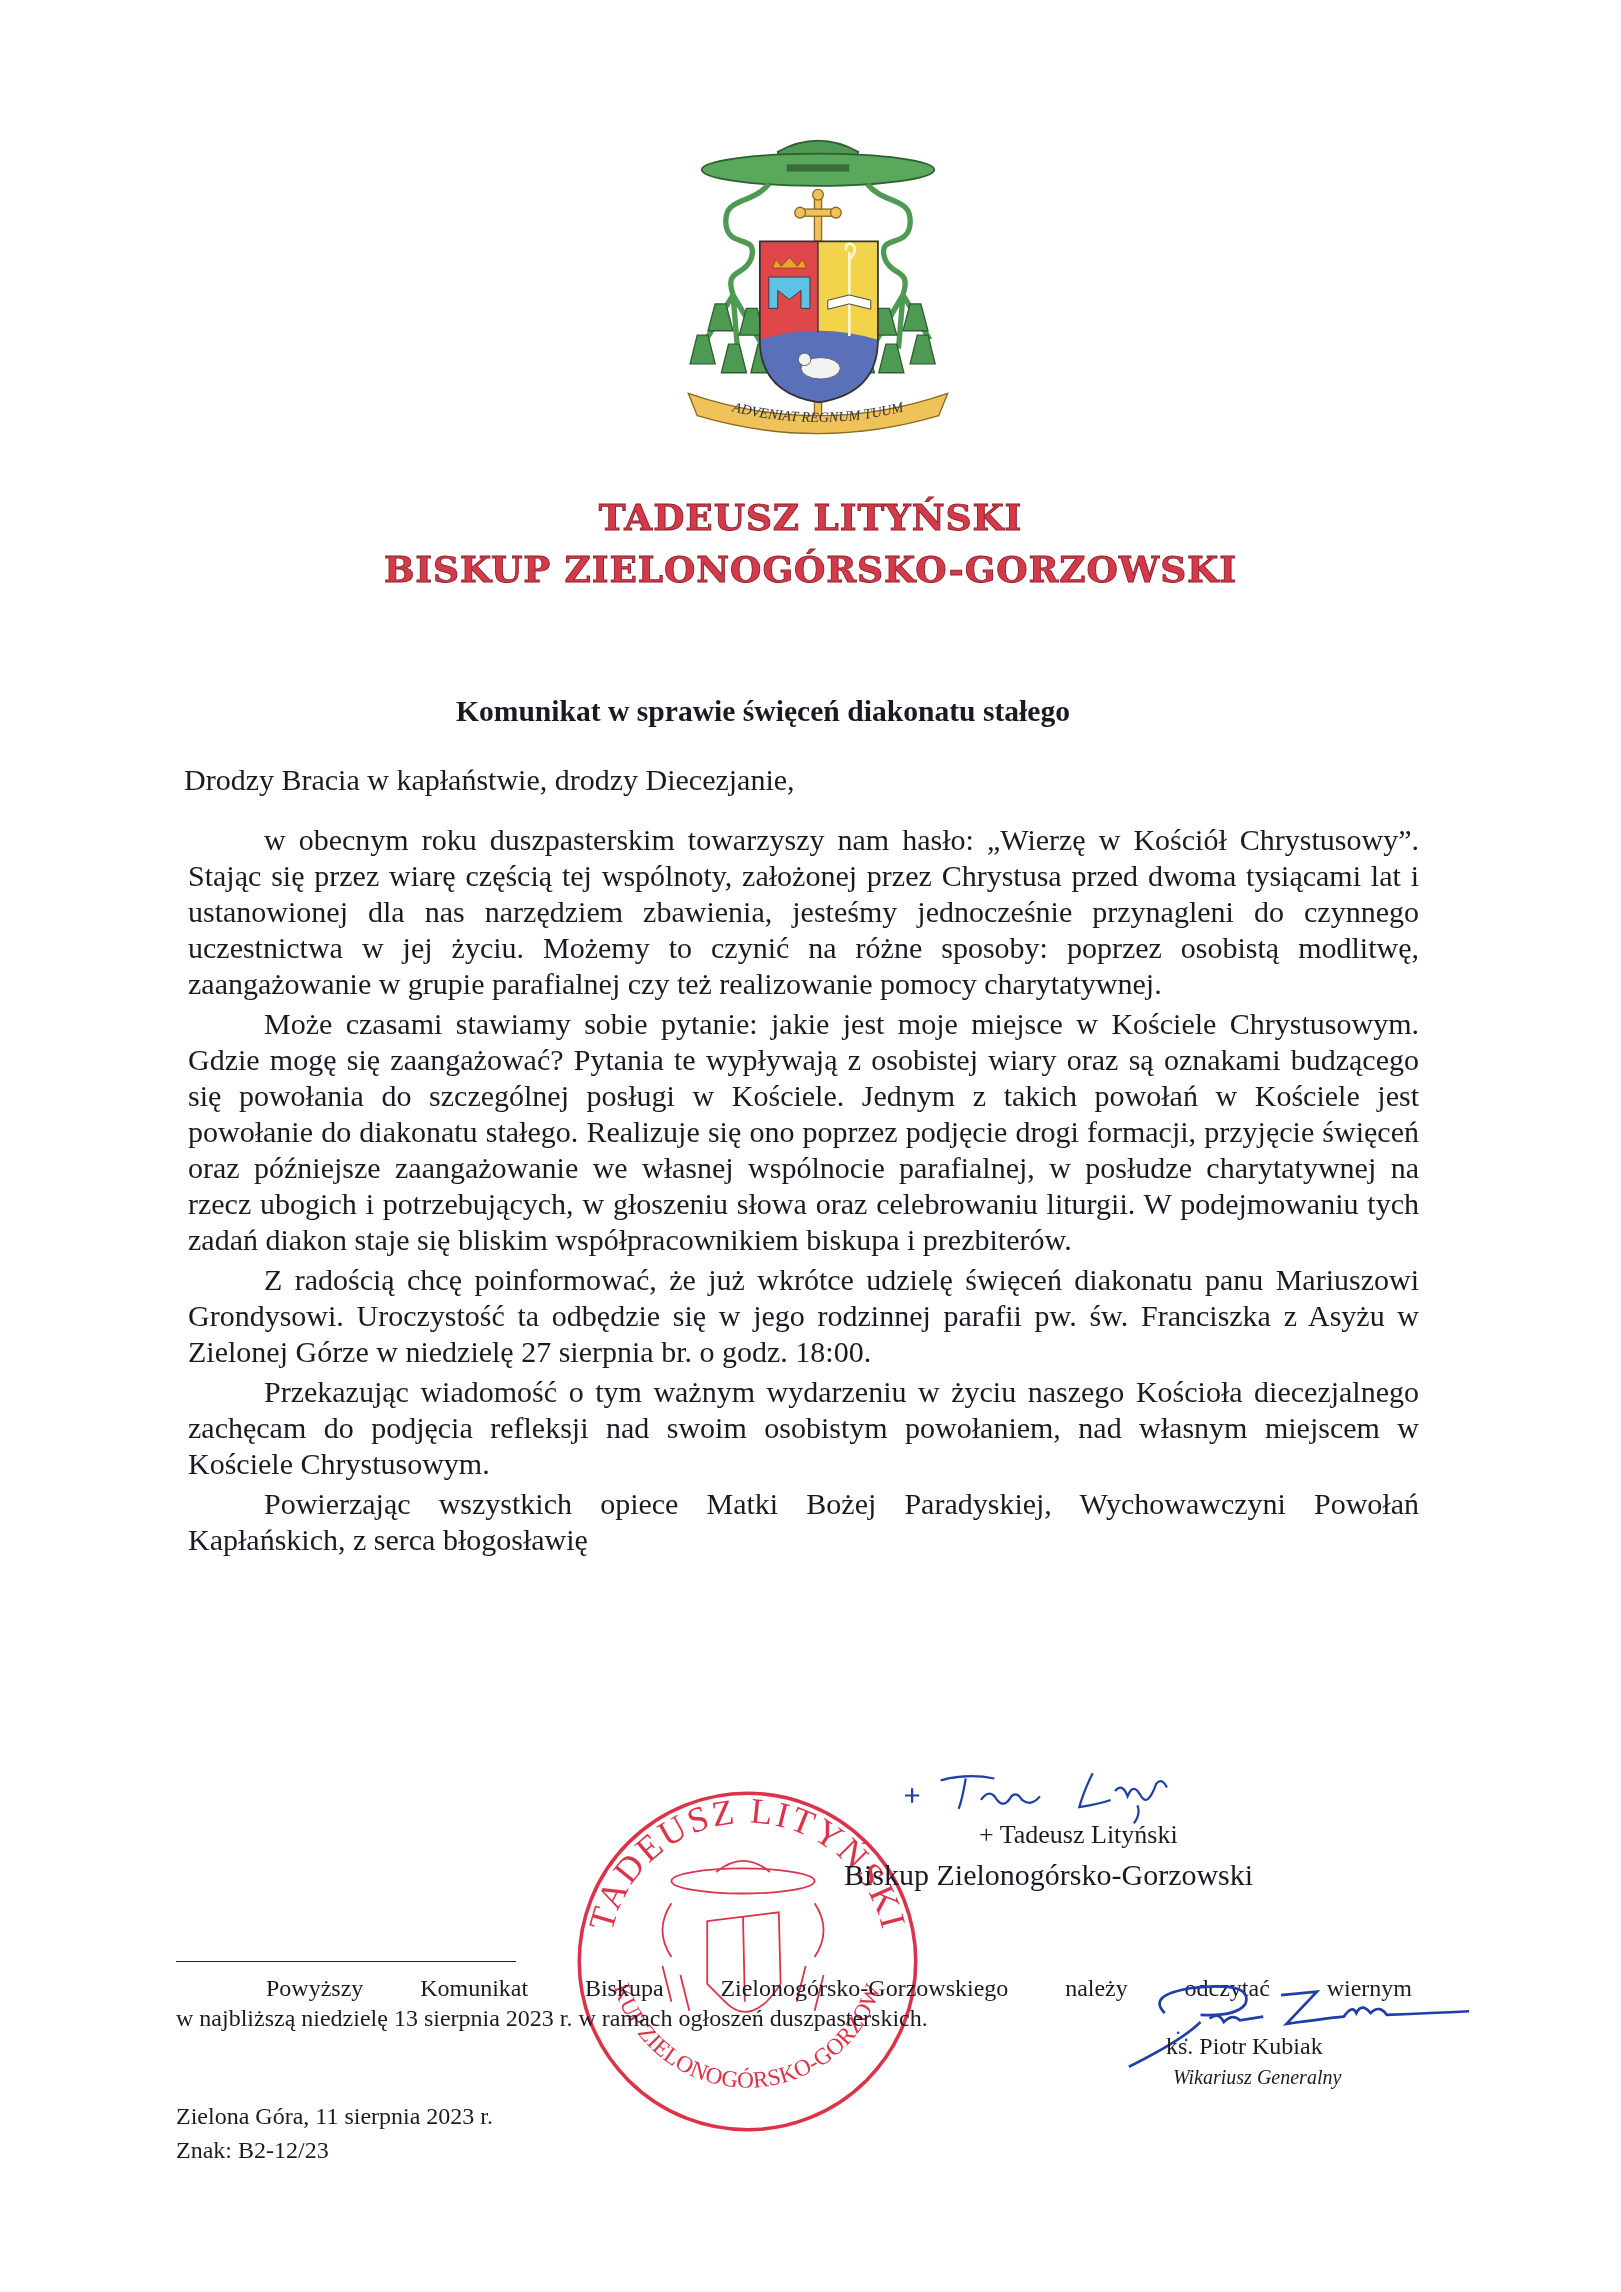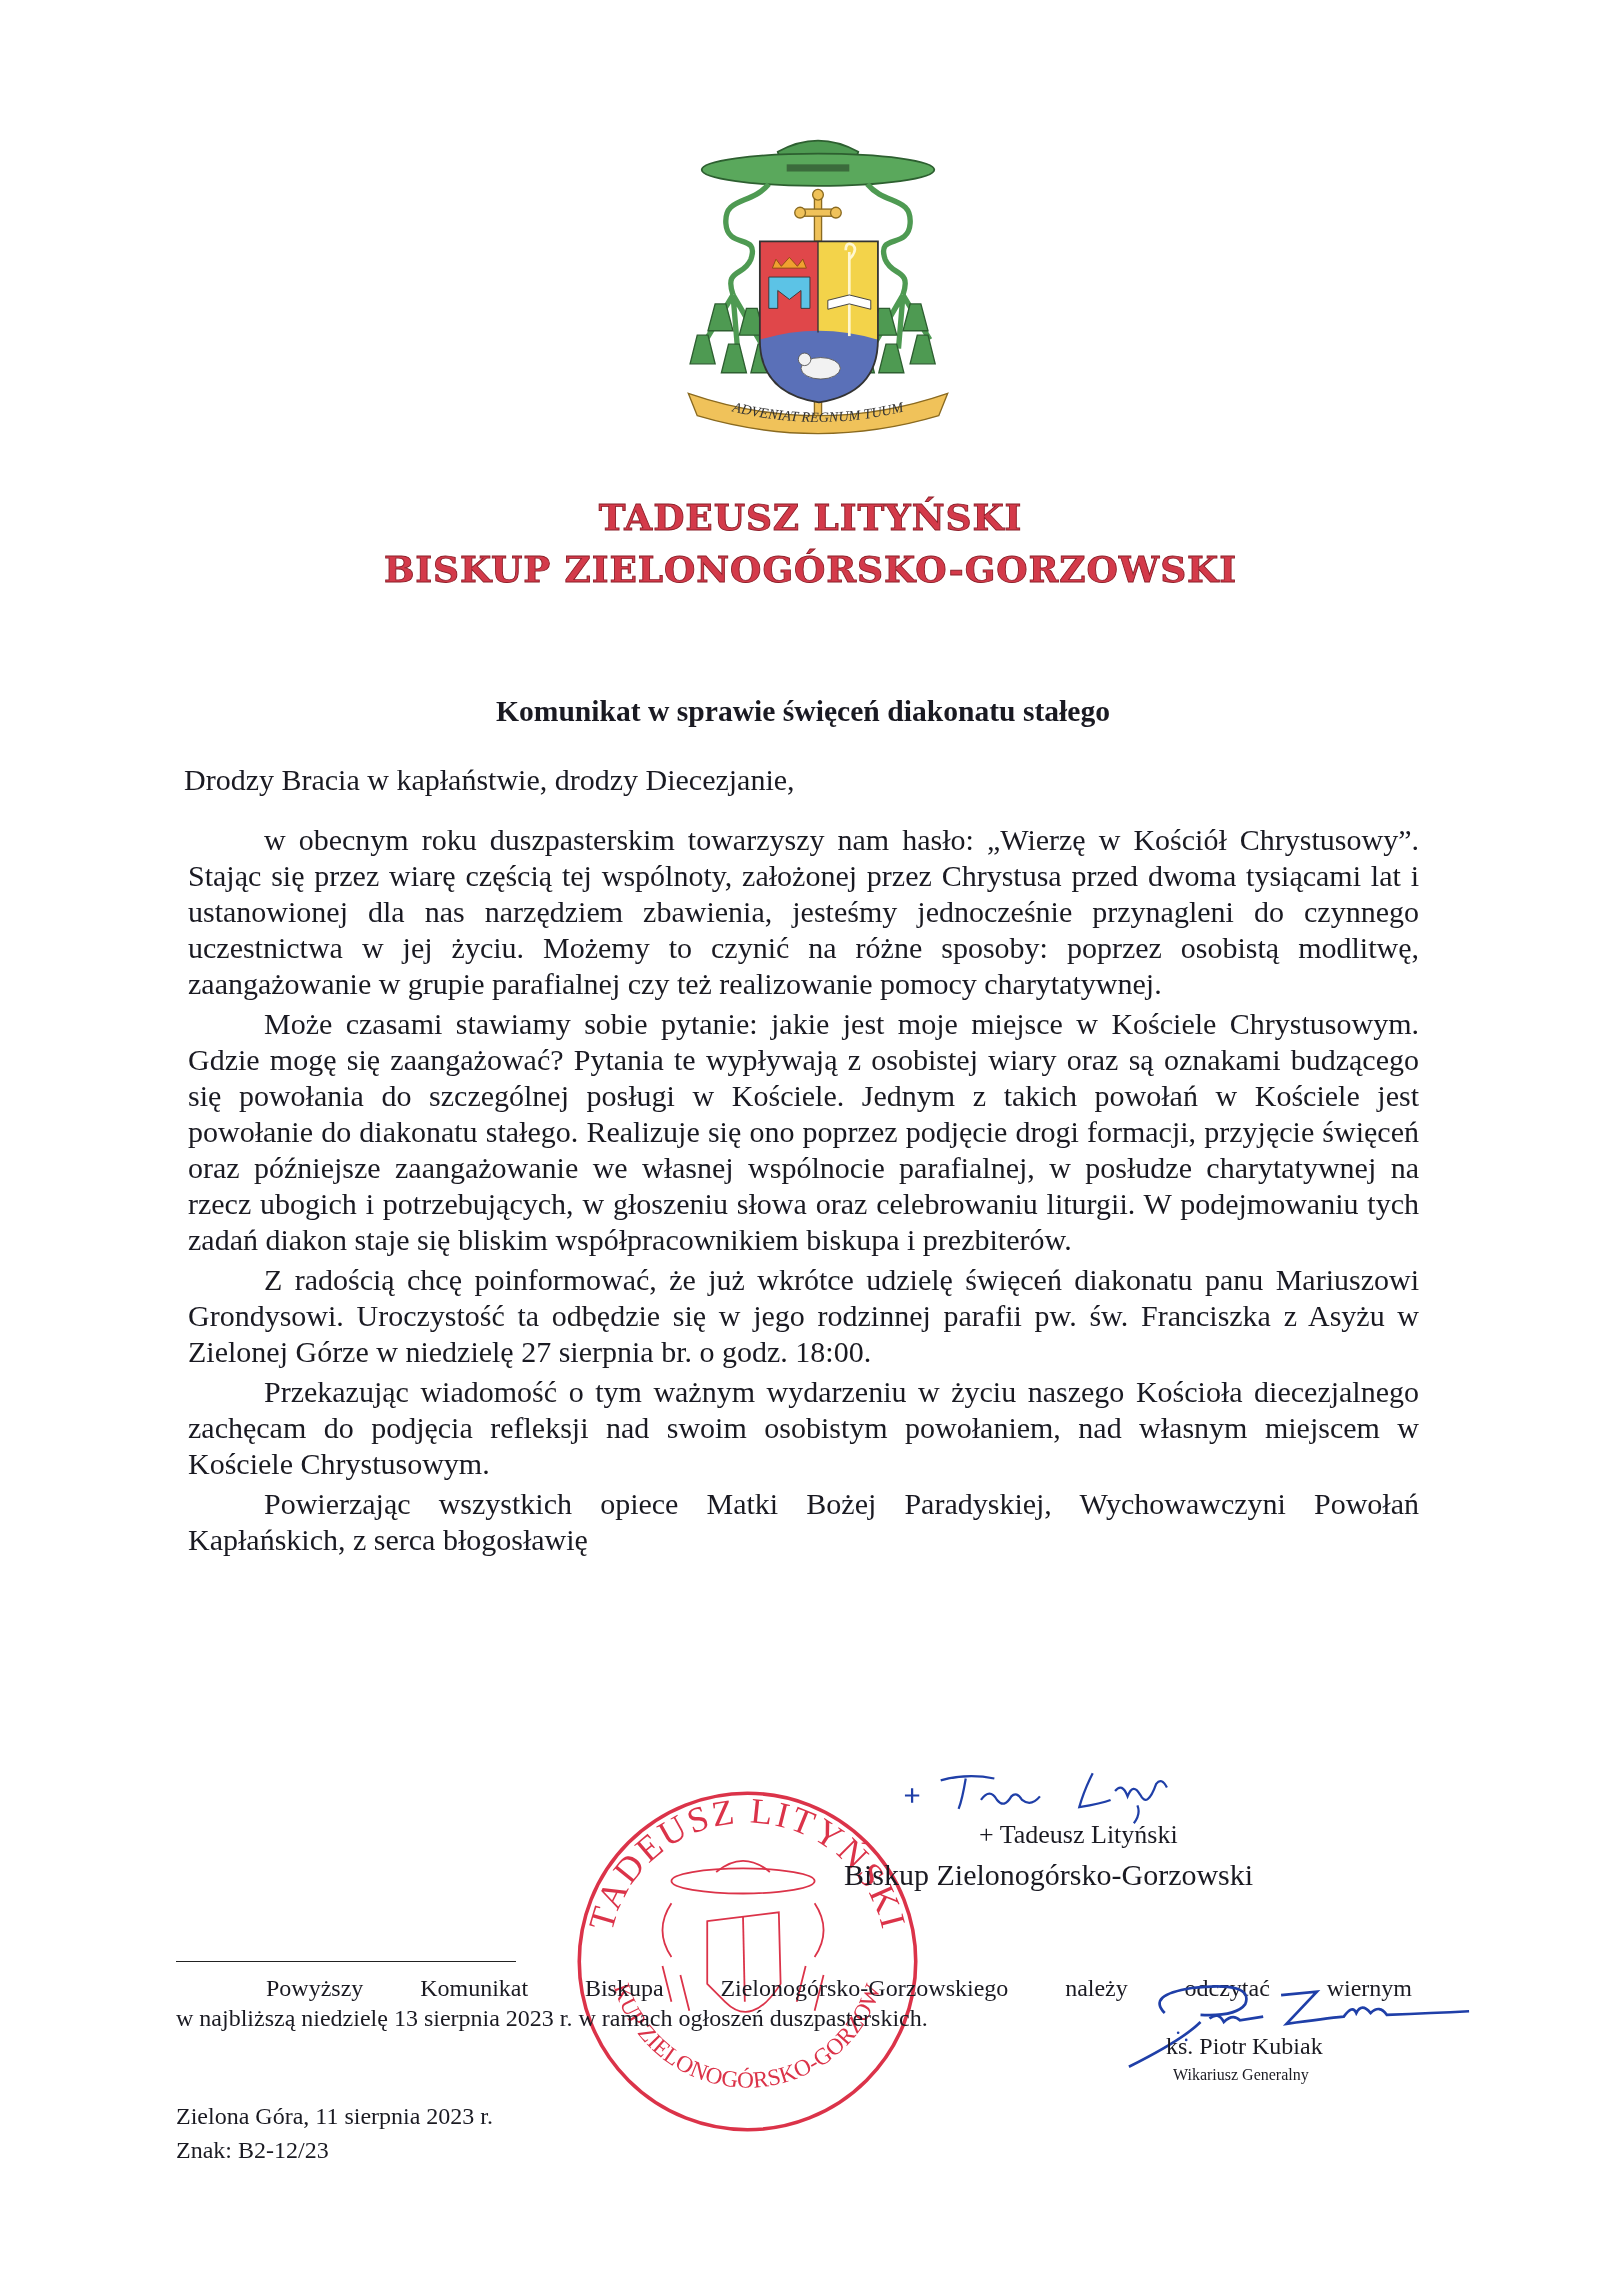--- a/index.html
+++ b/index.html
@@ -9,7 +9,7 @@
   .header-names { position: absolute; left: 0; width: 1621px; top: 491px; text-align: center; }
   .header-line { font-family: "DejaVu Serif", "Liberation Serif", serif; font-weight: bold; color: #d43a4a; font-size: 36px; letter-spacing: 0.9px; -webkit-text-stroke: 0.9px #8b1e28; line-height: 52px; }
 
-  .doc-title { position: absolute; left: 0; width: 1526px; top: 695px; text-align: center; font-weight: bold; font-size: 29.6px; margin-left: 40px; }
+  .doc-title { position: absolute; left: 0; width: 1526px; top: 695px; text-align: center; font-weight: bold; font-size: 29.6px; }
   .salutation { position: absolute; left: 184px; top: 763px; font-size: 30px; }
 
   .body-text { position: absolute; left: 184px; top: 822px; width: 1239px; font-size: 30px; line-height: 36px; text-align: justify; }

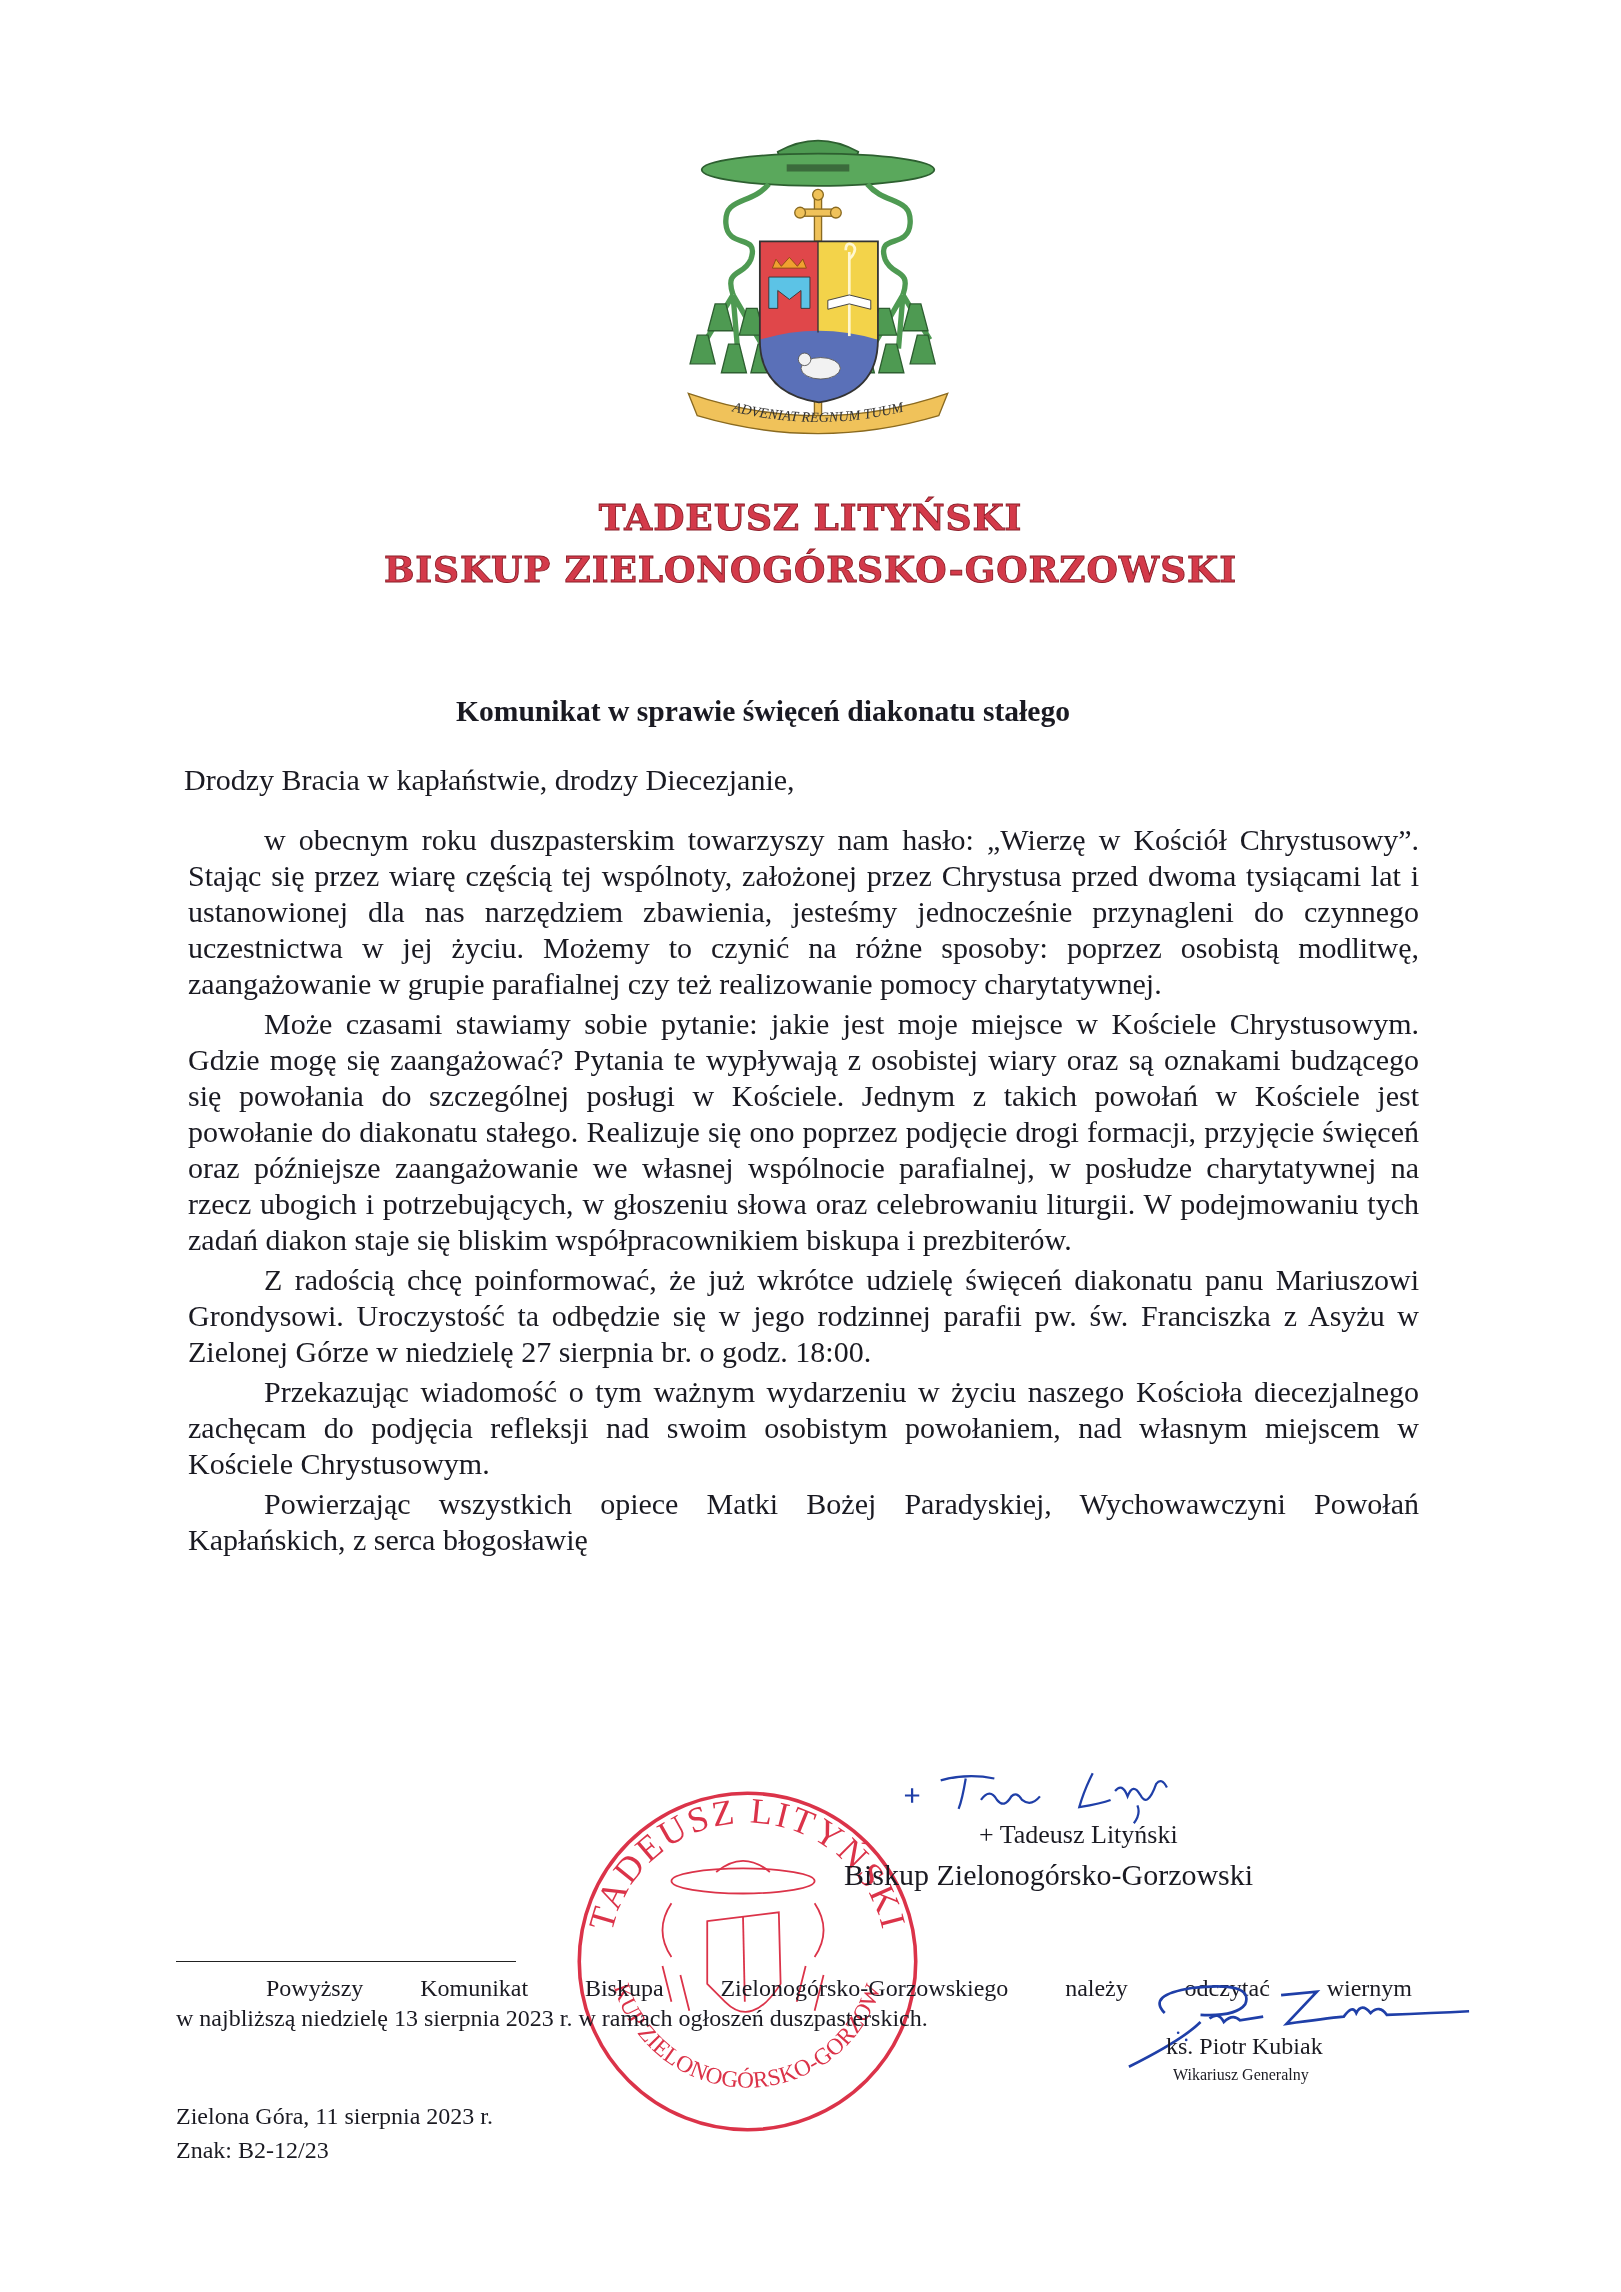--- a/index.html
+++ b/index.html
@@ -29,7 +29,7 @@
 
   .sig2 { position: absolute; left: 1111px; top: 1977px; width: 376px; height: 99px; }
   .sig2-name { position: absolute; left: 1154px; top: 2033px; font-size: 24px; margin-left: 12px; }
-  .sig2-title { position: absolute; left: 1173px; top: 2066px; font-size: 16px; }
+  .sig2-title { position: absolute; left: 1173px; top: 2066px; font-size: 20px; font-style: italic; }
 
   .place-date { position: absolute; left: 176px; top: 2103px; font-size: 24px; }
   .ref-number { position: absolute; left: 176px; top: 2137px; font-size: 24px; }

